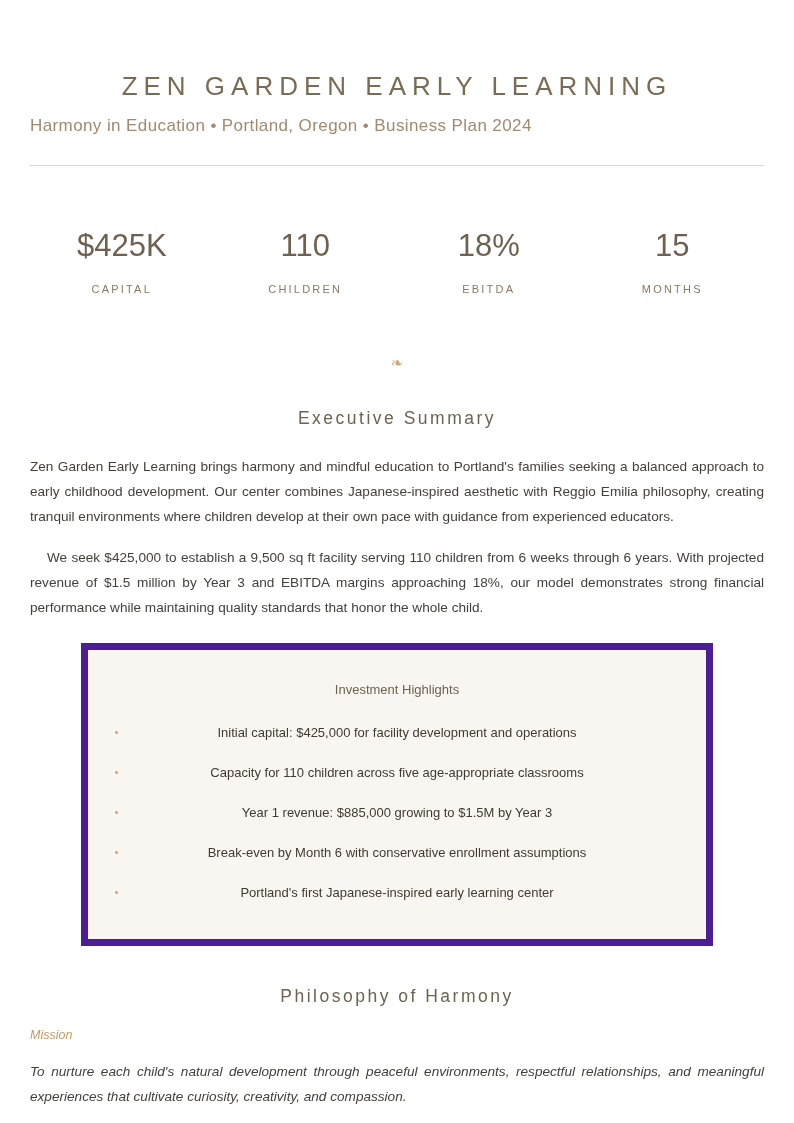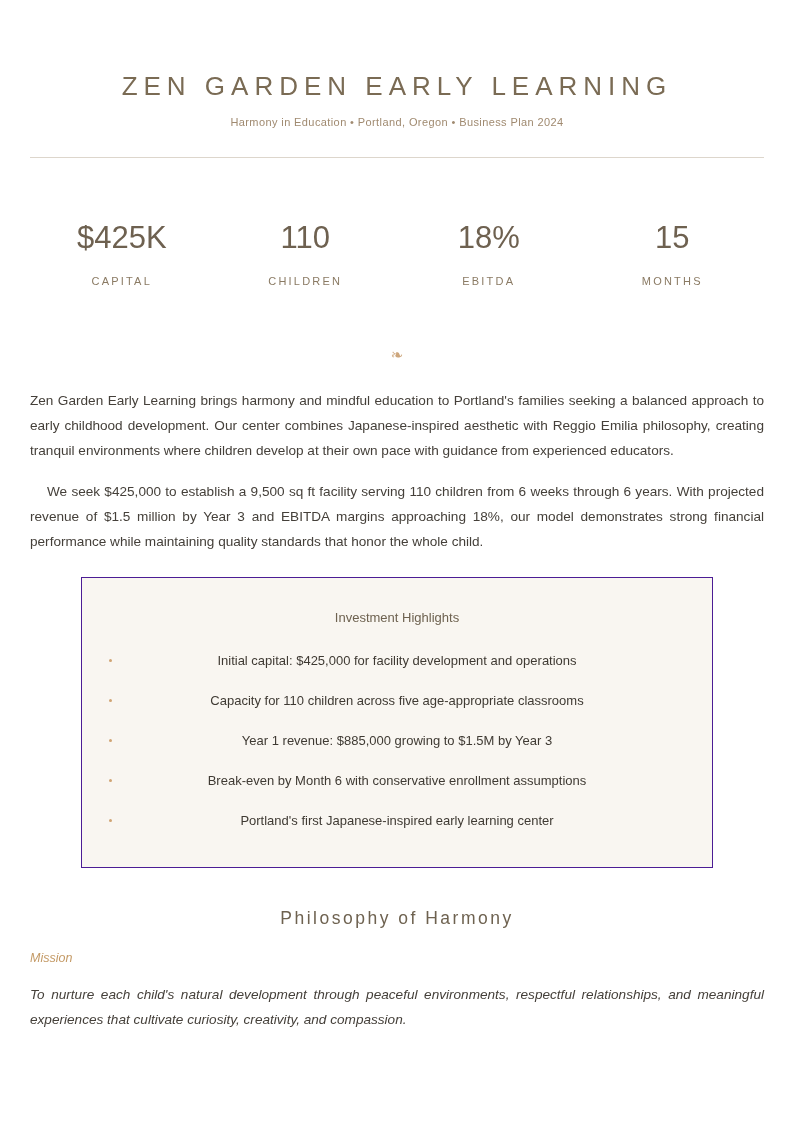--- a/index.html
+++ b/index.html
@@ -27,8 +27,7 @@
   }
   .subtitle {
     margin-top: 17px;
-    text-align: center;
-    font-size: 11px;
+    font-size: 17px;
     color: #a08a70;
     letter-spacing: 0.4px;
   }

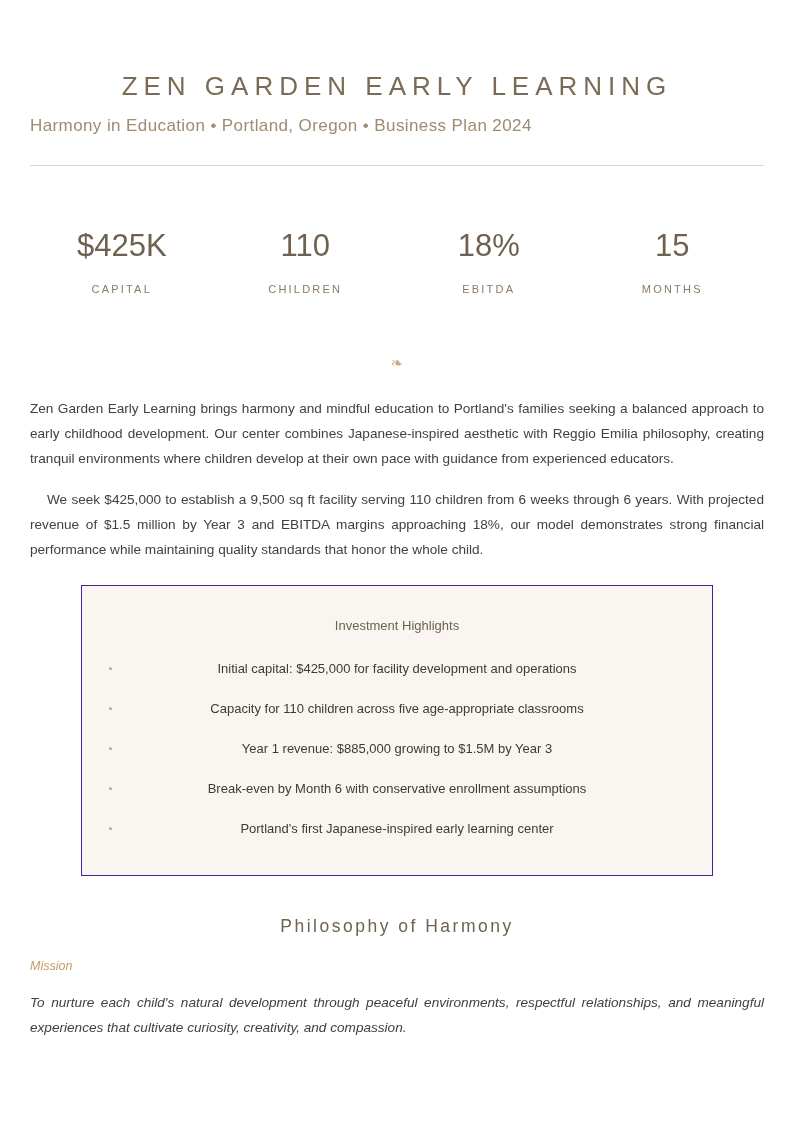--- a/index.html
+++ b/index.html
@@ -162,6 +162,7 @@
   <div class="ornament">❧</div>
 
   <section>
+    <h2 class="section-heading">Executive Summary</h2>
     <p class="body-text">Zen Garden Early Learning brings harmony and mindful education to Portland's families seeking a balanced approach to early childhood development. Our center combines Japanese-inspired aesthetic with Reggio Emilia philosophy, creating tranquil environments where children develop at their own pace with guidance from experienced educators.</p>
     <p class="body-text follow indent">We seek $425,000 to establish a 9,500 sq ft facility serving 110 children from 6 weeks through 6 years. With projected revenue of $1.5 million by Year 3 and EBITDA margins approaching 18%, our model demonstrates strong financial performance while maintaining quality standards that honor the whole child.</p>
 

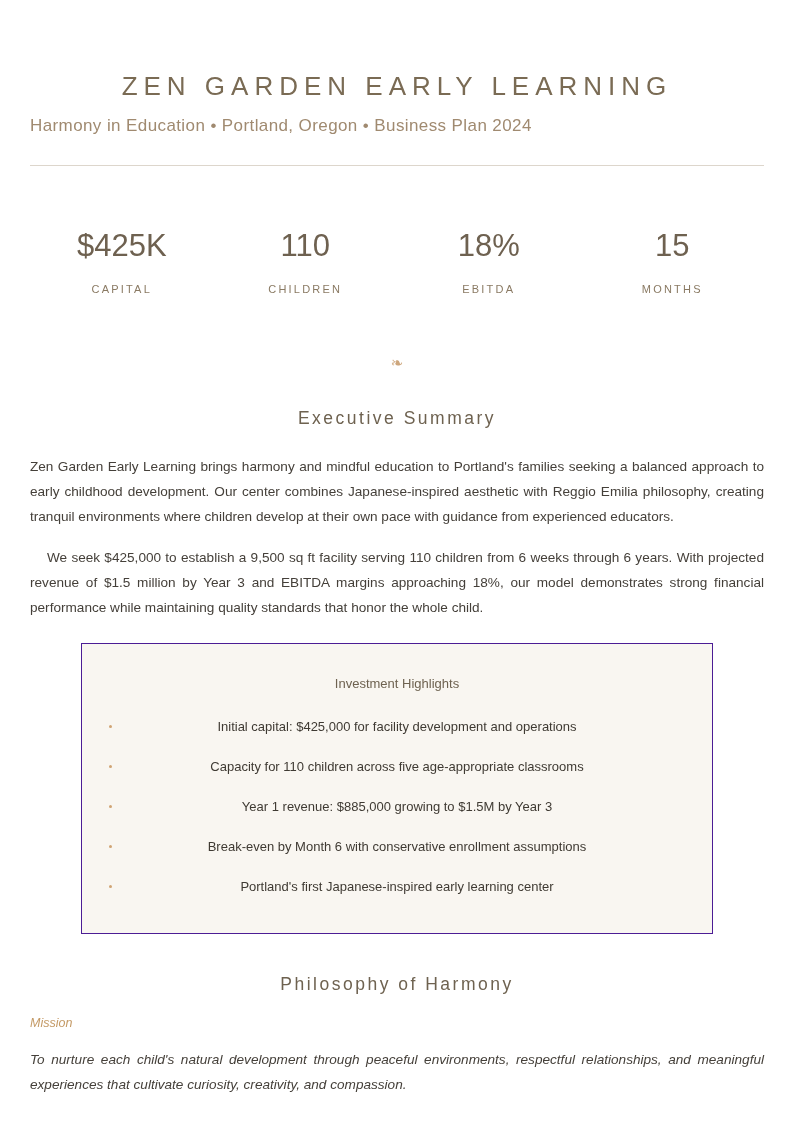--- a/index.html
+++ b/index.html
@@ -86,7 +86,7 @@
   .highlights-box {
     margin: 23px 51px 0;
     background: #f9f6f1;
-    border: 1px solid #4c1d95;
+    border: 7px solid #4c1d95;
     padding: 24px 26px 14px;
   }
   .box-title {

